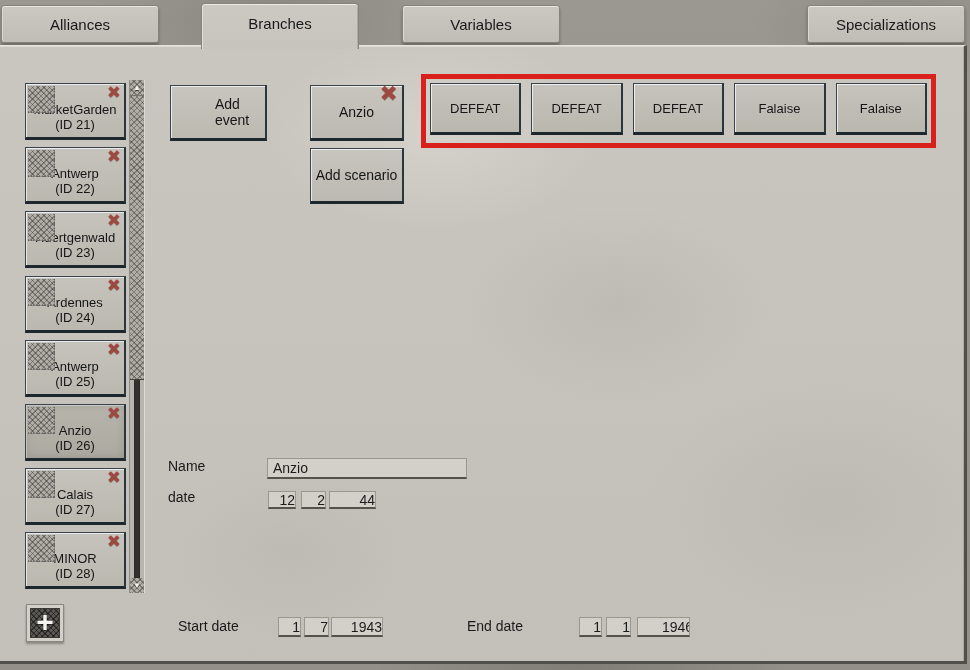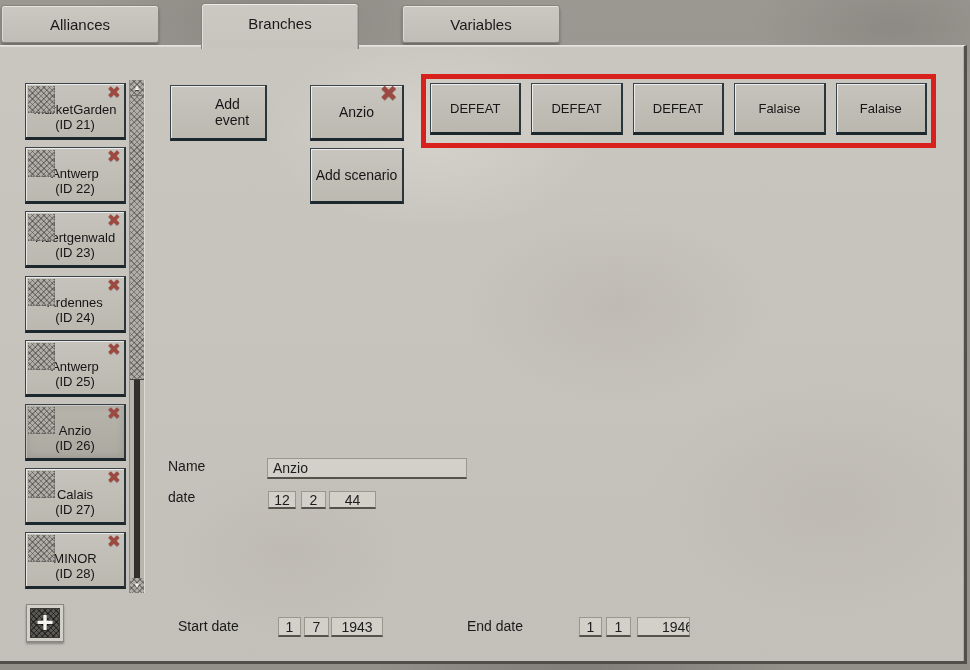--- a/index.html
+++ b/index.html
@@ -104,6 +104,9 @@
     <div class="tab" style="left:402px;width:158px;">
         <span>Variables</span>
       </div>
+    <div class="tab" style="left:807px;width:158px;">
+        <span>Specializations</span>
+      </div>
   </div>
 
   <div class="panel">

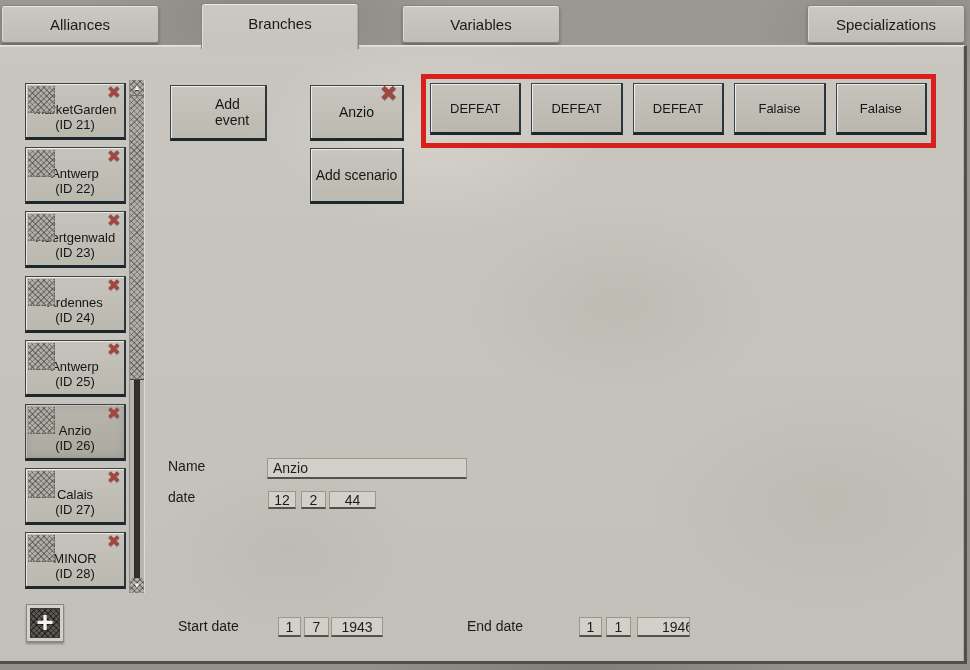--- a/index.html
+++ b/index.html
@@ -86,7 +86,7 @@
   .lbl{position:absolute;font-size:14px;color:#1a1a1a;}
   .field{position:absolute;background:#d3d0c9;border:1px solid #9a978f;border-bottom:2px solid #55524b;
     font-size:14px;color:#1c1c1c;padding:0;outline:none;}
-  .field.center{text-align:center;}
+  .field.center{text-align:right;}
   .field.name{padding-left:5px;text-align:left;}
 </style>
 </head>

